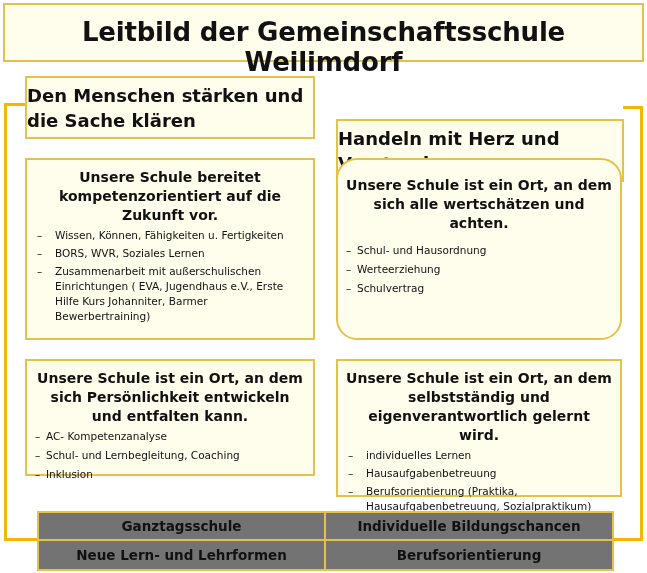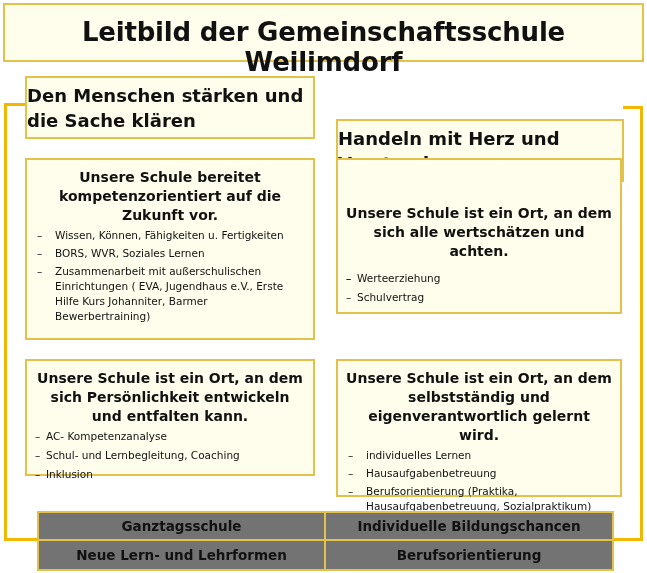--- a/index.html
+++ b/index.html
@@ -41,7 +41,7 @@
   .card.compact li .dash { left:0; }
 
   .card-l1 { left:25px; top:158px; width:290px; height:182px; padding-top:8px; }
-  .card-r1 { left:336px; top:158px; width:286px; height:156px; padding-top:44px; }
+  .card-r1 { left:336px; top:158px; width:286px; height:182px; padding-top:16px;border-radius:21px; }
   .card-r1 .card-title { margin-bottom:10px; }
   .card-l2 { left:25px; top:359px; width:290px; height:117px; padding-top:8px; }
   .card-r2 { left:336px; top:359px; width:286px; height:138px; padding-top:8px; }

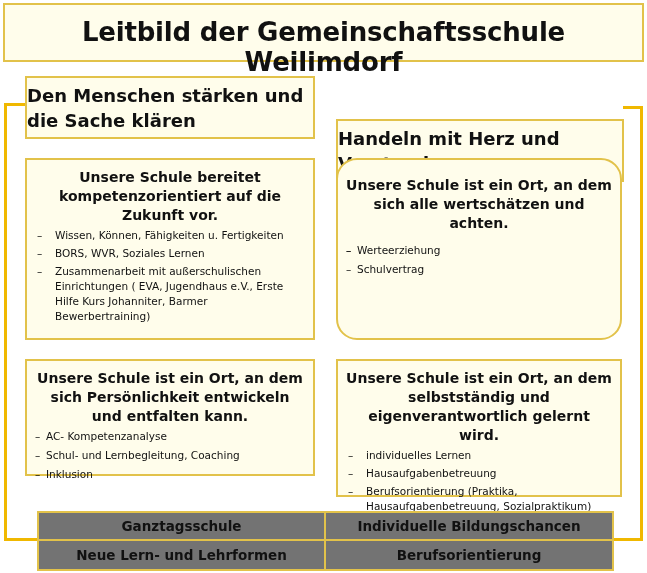--- a/index.html
+++ b/index.html
@@ -93,7 +93,7 @@
 <div class="box card compact card-r1">
   <div class="card-title">Unsere Schule ist ein Ort, an dem sich alle wertschätzen und achten.</div>
   <ul>
-    <li><span class="dash">–</span></li>
+    <li><span class="dash">–</span><span>Schul- und Hausordnung</span></li>
     <li><span class="dash">–</span><span>Werteerziehung</span></li>
     <li><span class="dash">–</span><span>Schulvertrag</span></li>
   </ul>

